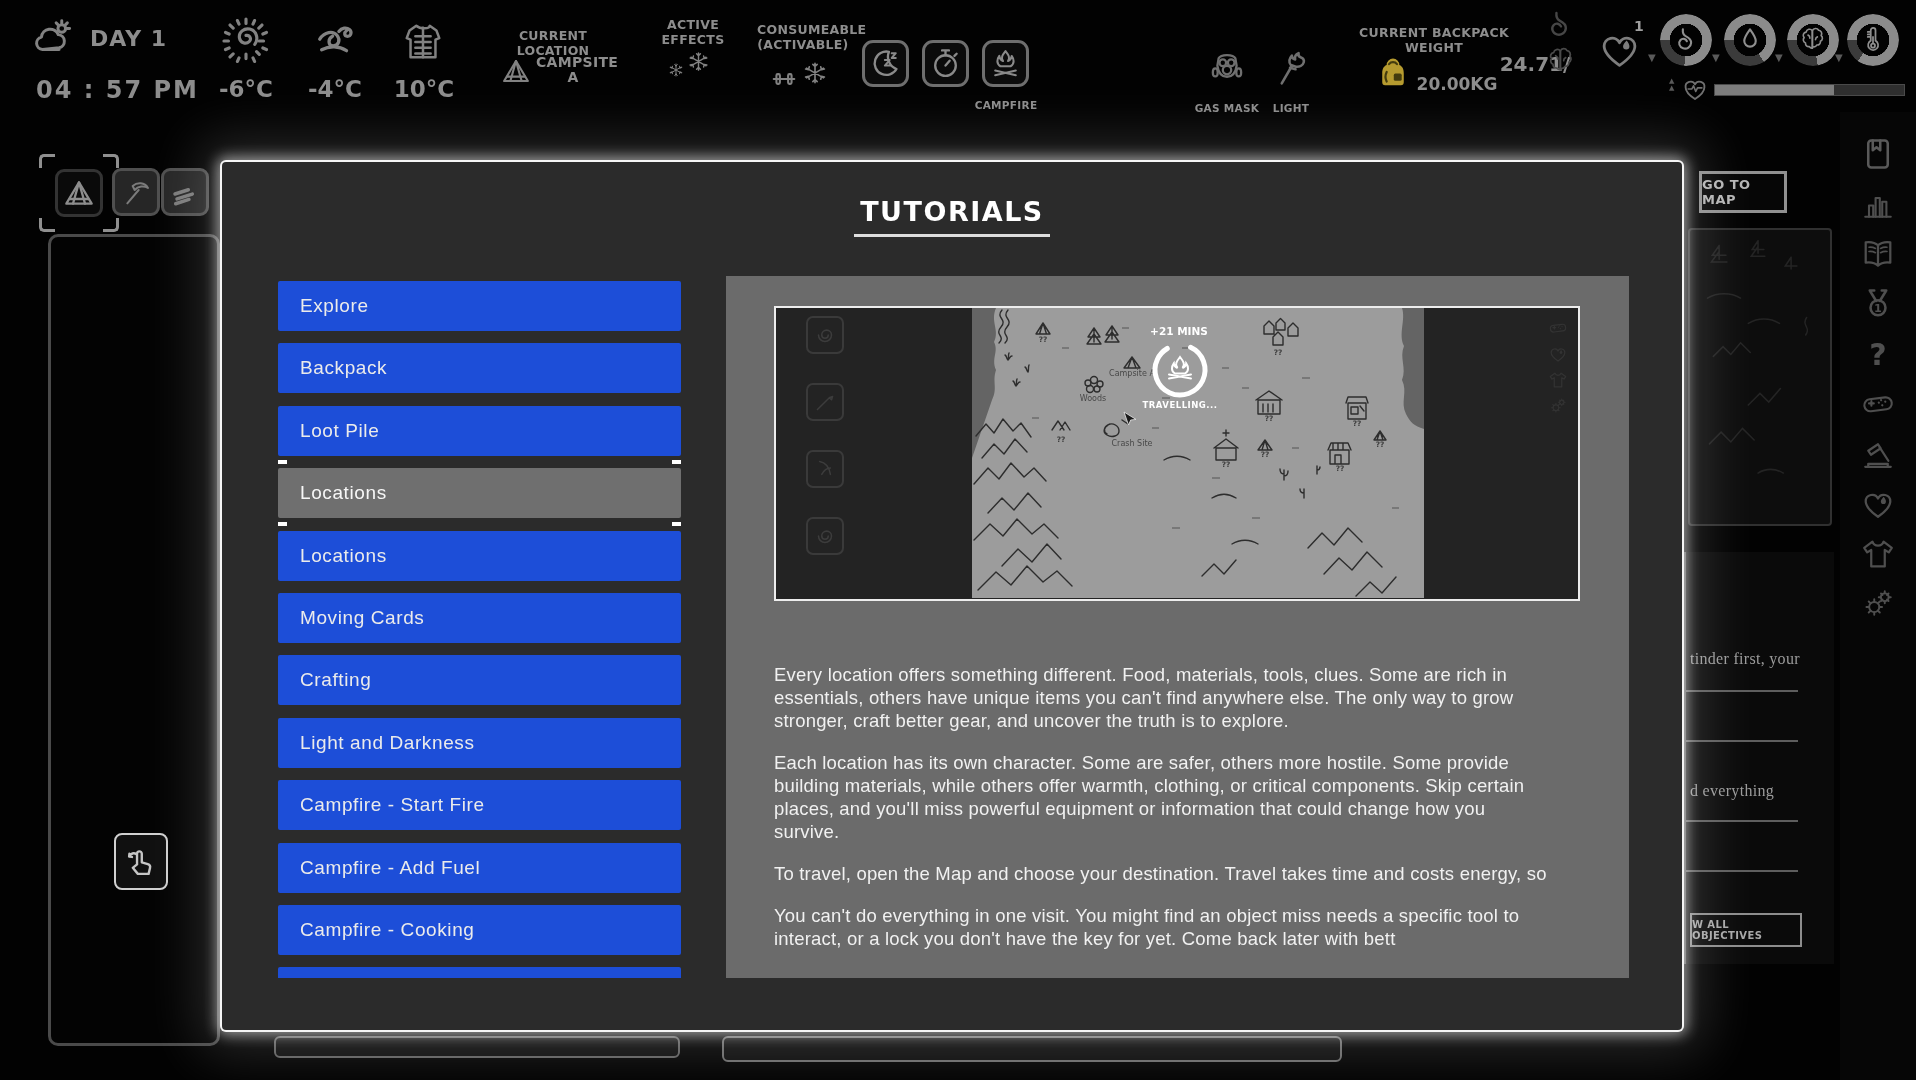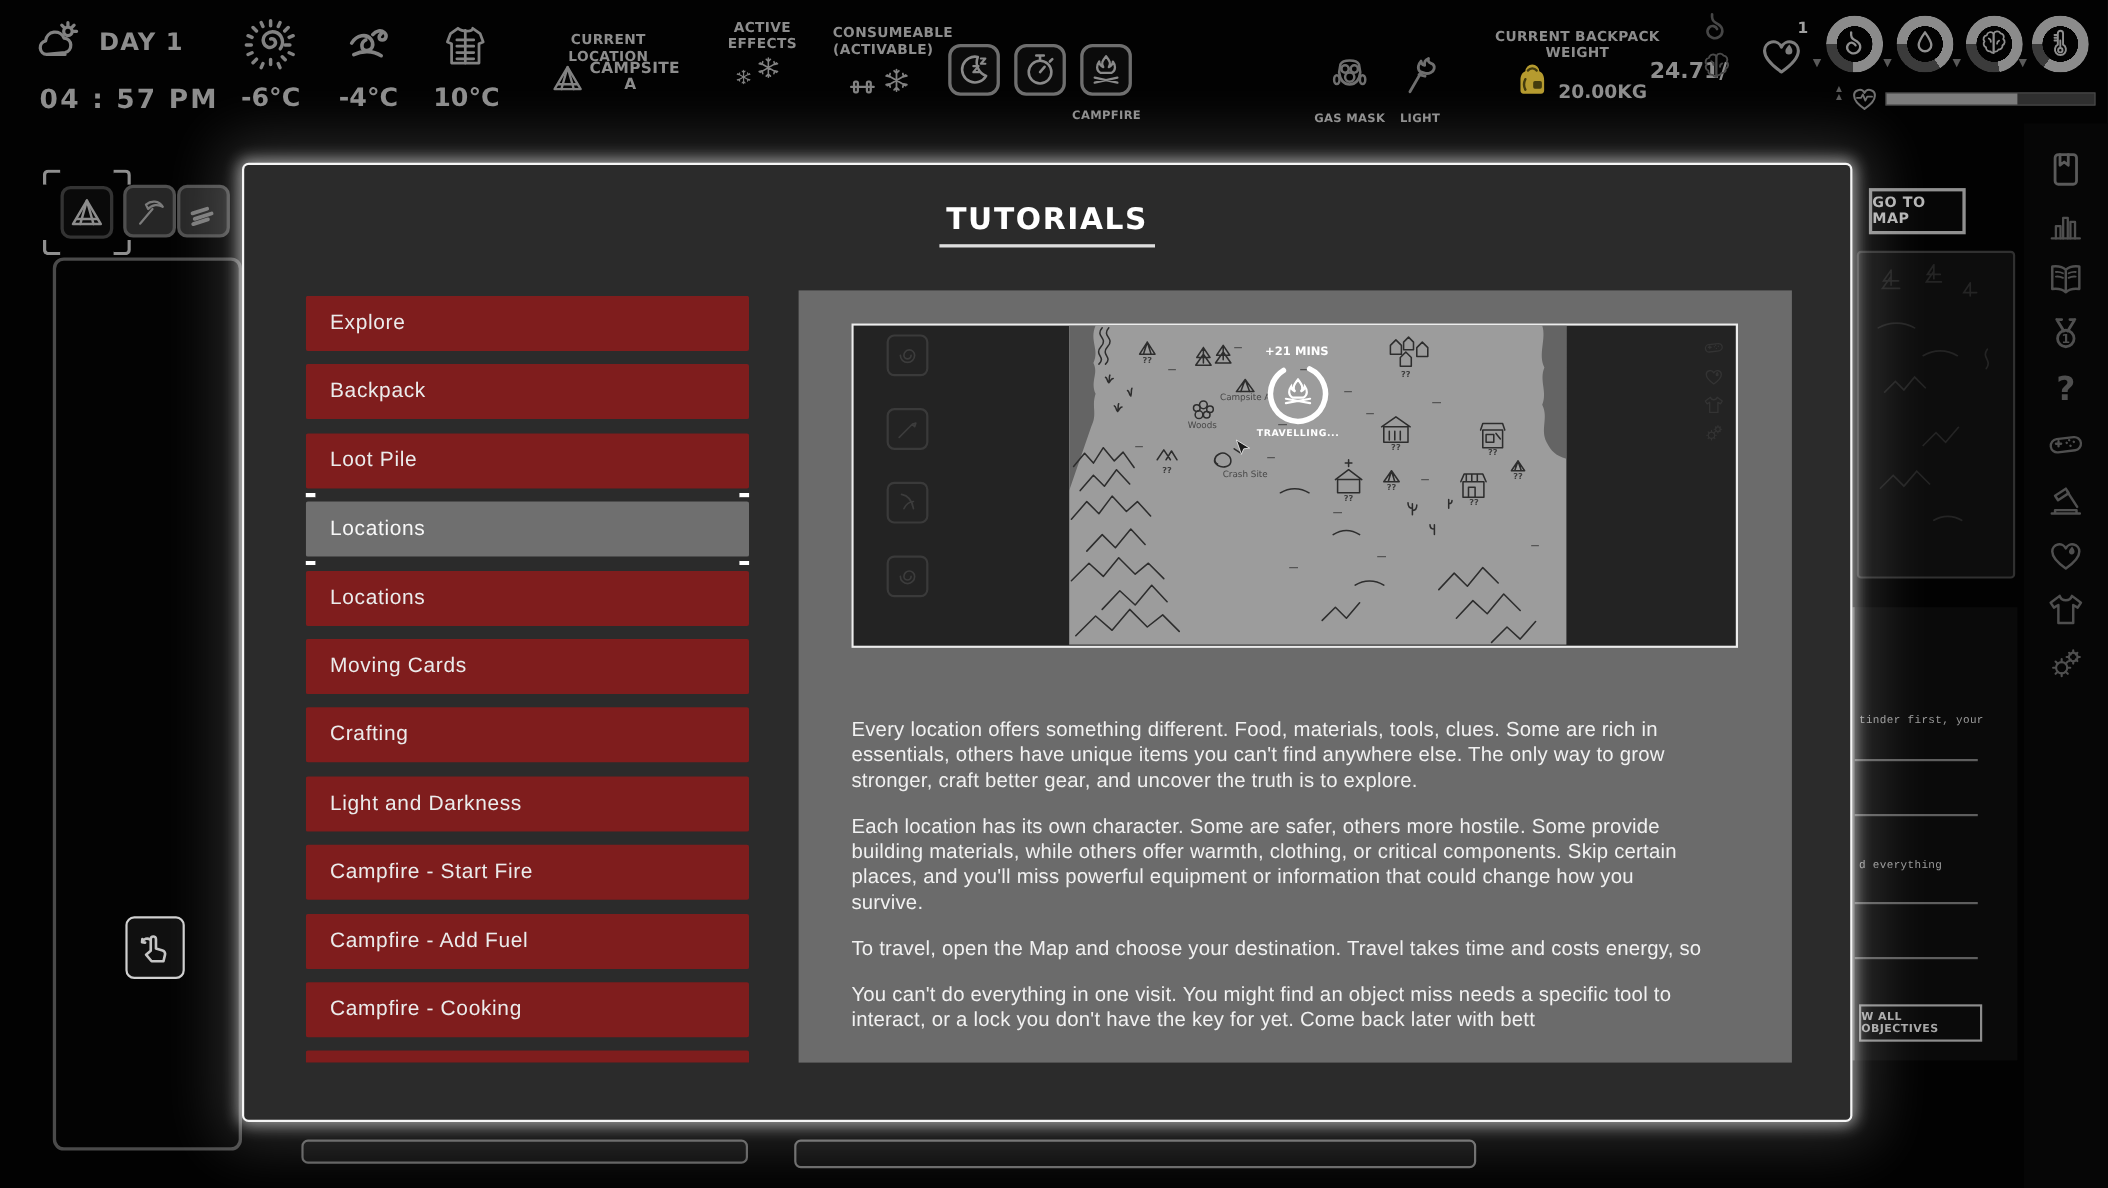--- a/index.html
+++ b/index.html
@@ -30,7 +30,7 @@
 .side-ico{width:36px;height:36px;color:#4f4f4f;margin:0 auto}
 .hline{position:absolute;border-top:2px solid #5e5e5e;width:112px;left:1686px}
 
-#modal{left:222px;top:150px;width:1460px;height:868px;background:#2b2b2b;border-radius:4px;
+#modal{left:222px;top:162px;width:1460px;height:868px;background:#2b2b2b;border-radius:4px;
  box-shadow:0 0 0 2px #f5f5f5,0 0 14px 5px rgba(255,255,255,.55),0 0 55px 22px rgba(255,255,255,.16)}
 #modal-title{left:0;right:0;top:34px;text-align:center}
 #modal-title span{display:inline-block;color:#fff;font-size:27px;font-weight:bold;letter-spacing:1.5px;border-bottom:3px solid #dedede;padding:0 6px 7px}

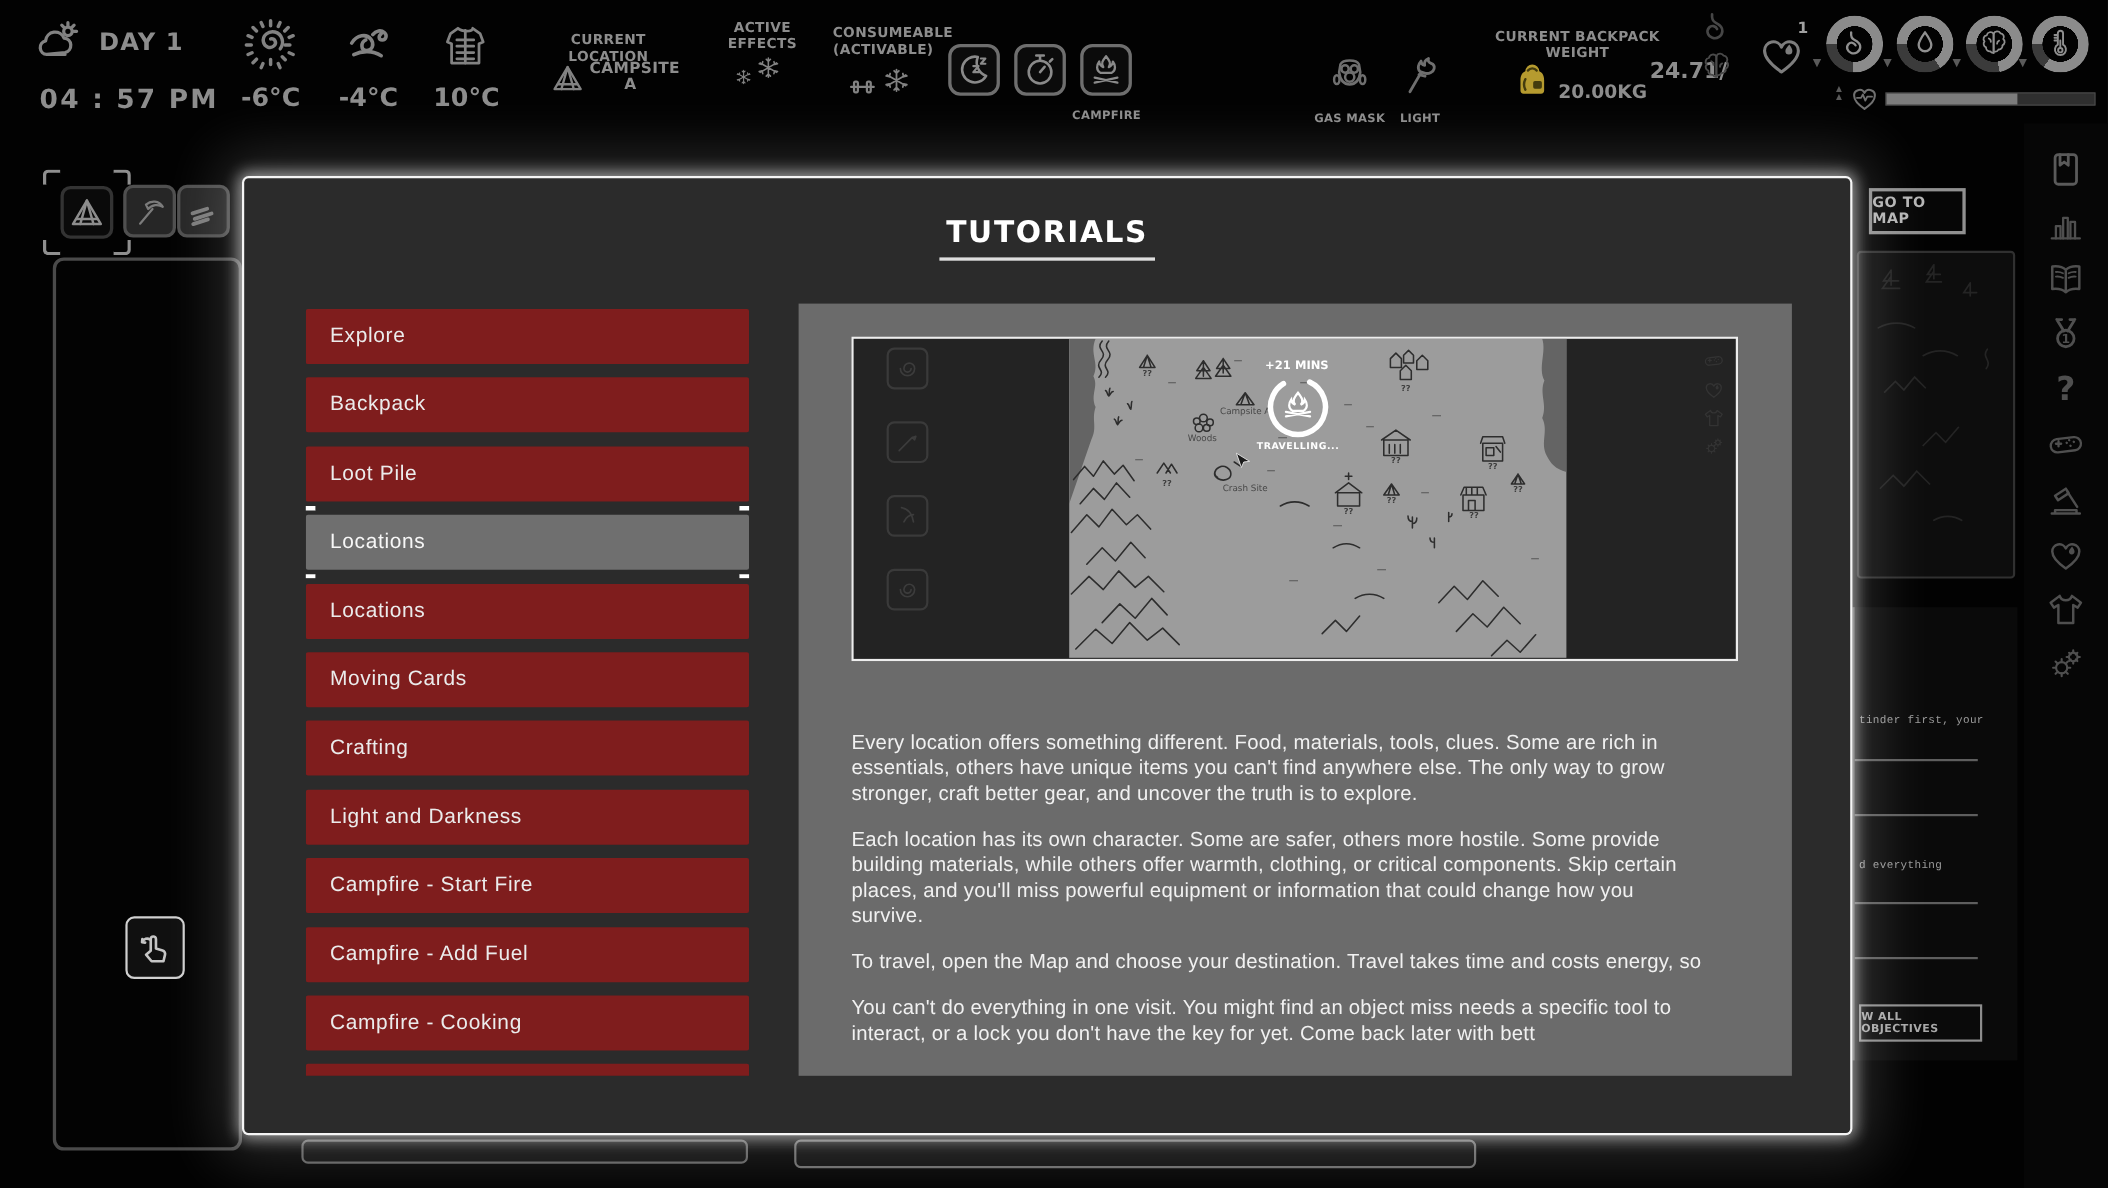--- a/index.html
+++ b/index.html
@@ -35,7 +35,7 @@
 #modal-title{left:0;right:0;top:34px;text-align:center}
 #modal-title span{display:inline-block;color:#fff;font-size:27px;font-weight:bold;letter-spacing:1.5px;border-bottom:3px solid #dedede;padding:0 6px 7px}
 #topic-list{left:56px;top:119px;width:403px;height:697px;overflow:hidden}
-.topic{position:relative;height:50px;margin-bottom:12.4px;background:#7f1d1d;border-radius:2px;display:flex;align-items:center;padding-left:22px;color:#ebebeb;font-size:19px;letter-spacing:.6px;font-family:"Liberation Sans",sans-serif}
+.topic{position:relative;height:50px;margin-bottom:12.4px;background:#1d4ed8;border-radius:2px;display:flex;align-items:center;padding-left:22px;color:#ebebeb;font-size:19px;letter-spacing:.6px;font-family:"Liberation Sans",sans-serif}
 .topic.selected{background:#6f6f6f;color:#f7f7f7}
 #content{left:504px;top:114px;width:903px;height:702px;background:#6b6b6b;overflow:hidden}
 #frame{left:48px;top:30px;width:806px;height:295px;border:2.5px solid #ededed;background:#232323;overflow:hidden}

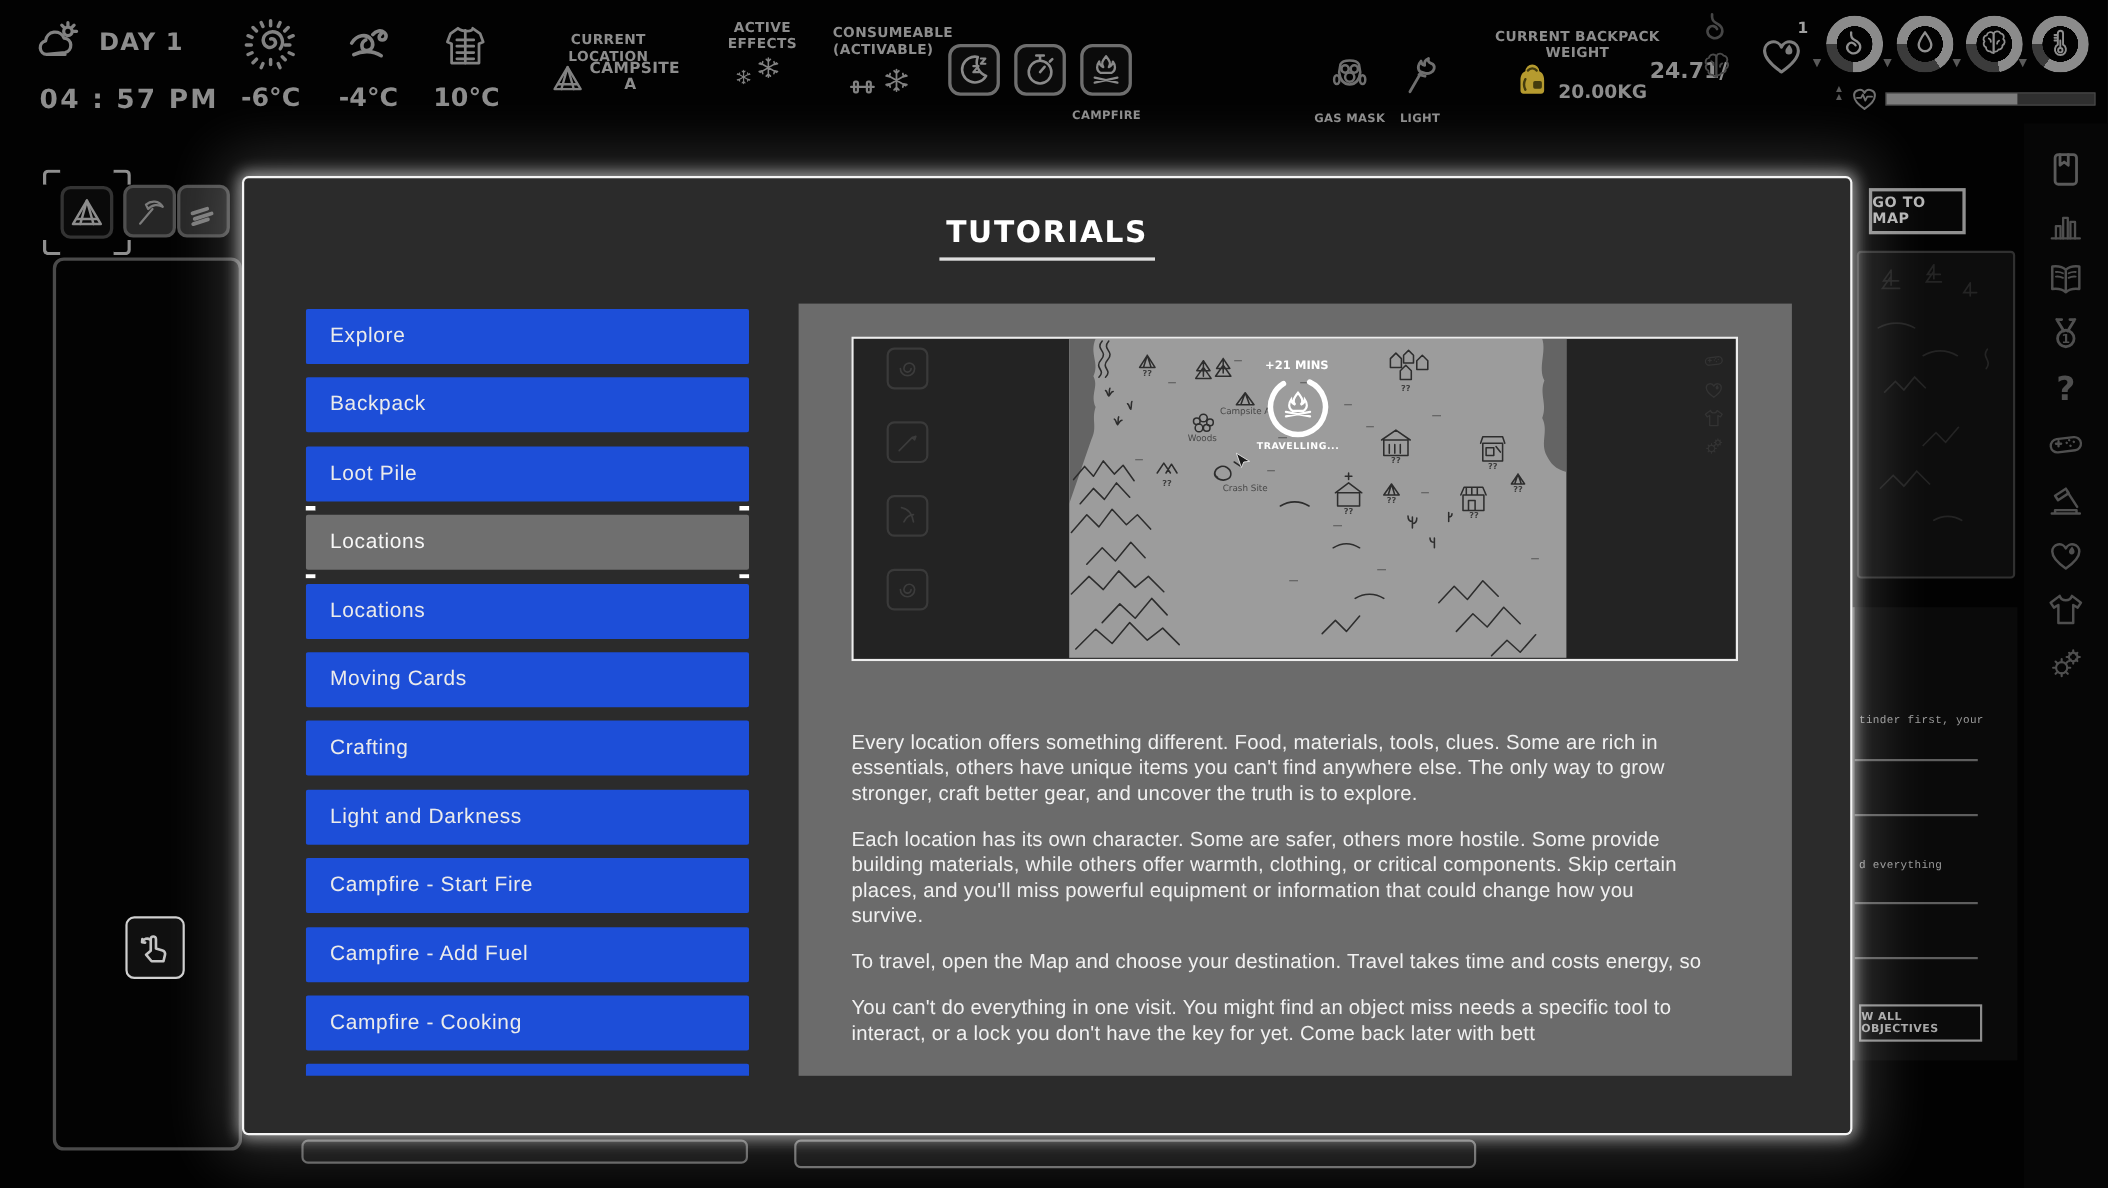--- a/index.html
+++ b/index.html
@@ -45,7 +45,7 @@
 #tut-text{left:48px;top:387px;width:806px;height:293px;overflow:hidden;color:#f1f1f1;font-family:"Liberation Sans",sans-serif;font-size:18.5px}
 #tut-text .para{margin-bottom:19px}
 #tut-text .line{line-height:23px;letter-spacing:.2px;white-space:nowrap}
-.objfrag{color:#9b9b9b;font-size:10px;letter-spacing:.3px;font-family:Liberation Mono, monospace}
+.objfrag{color:#9b9b9b;font-size:16px;letter-spacing:.3px;font-family:Liberation Serif, serif}
 </style>
 </head>
 <body>

